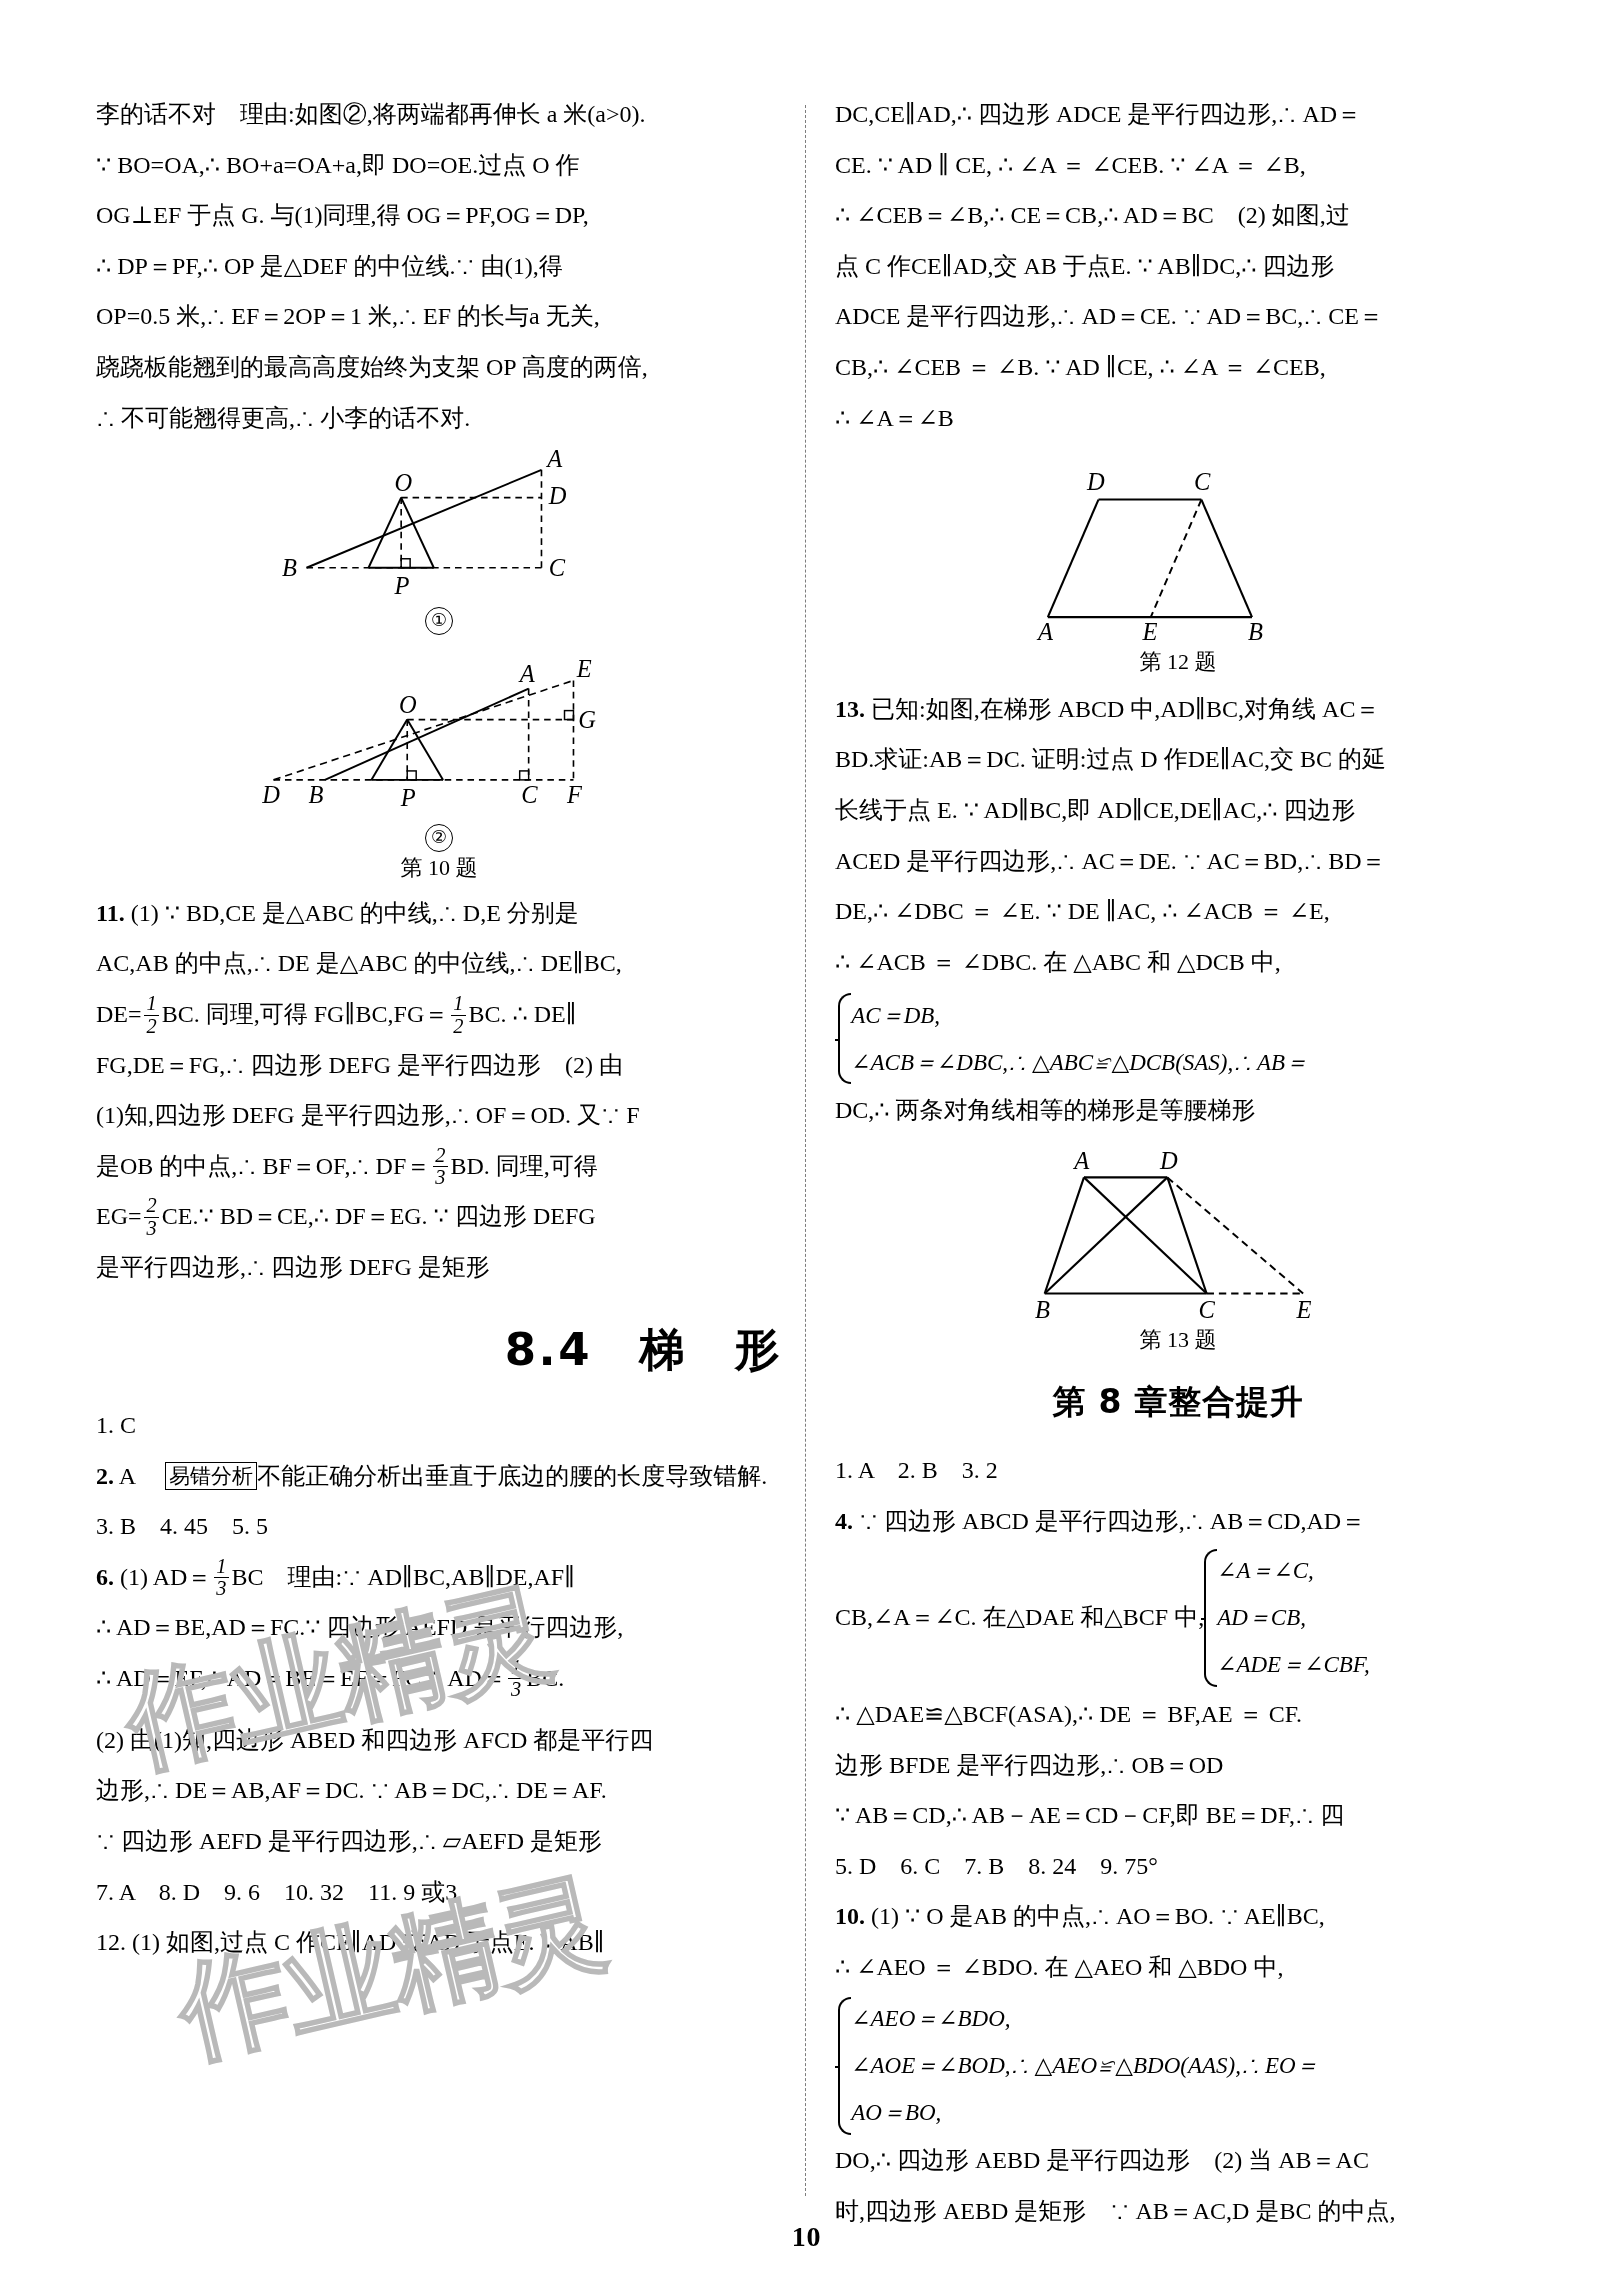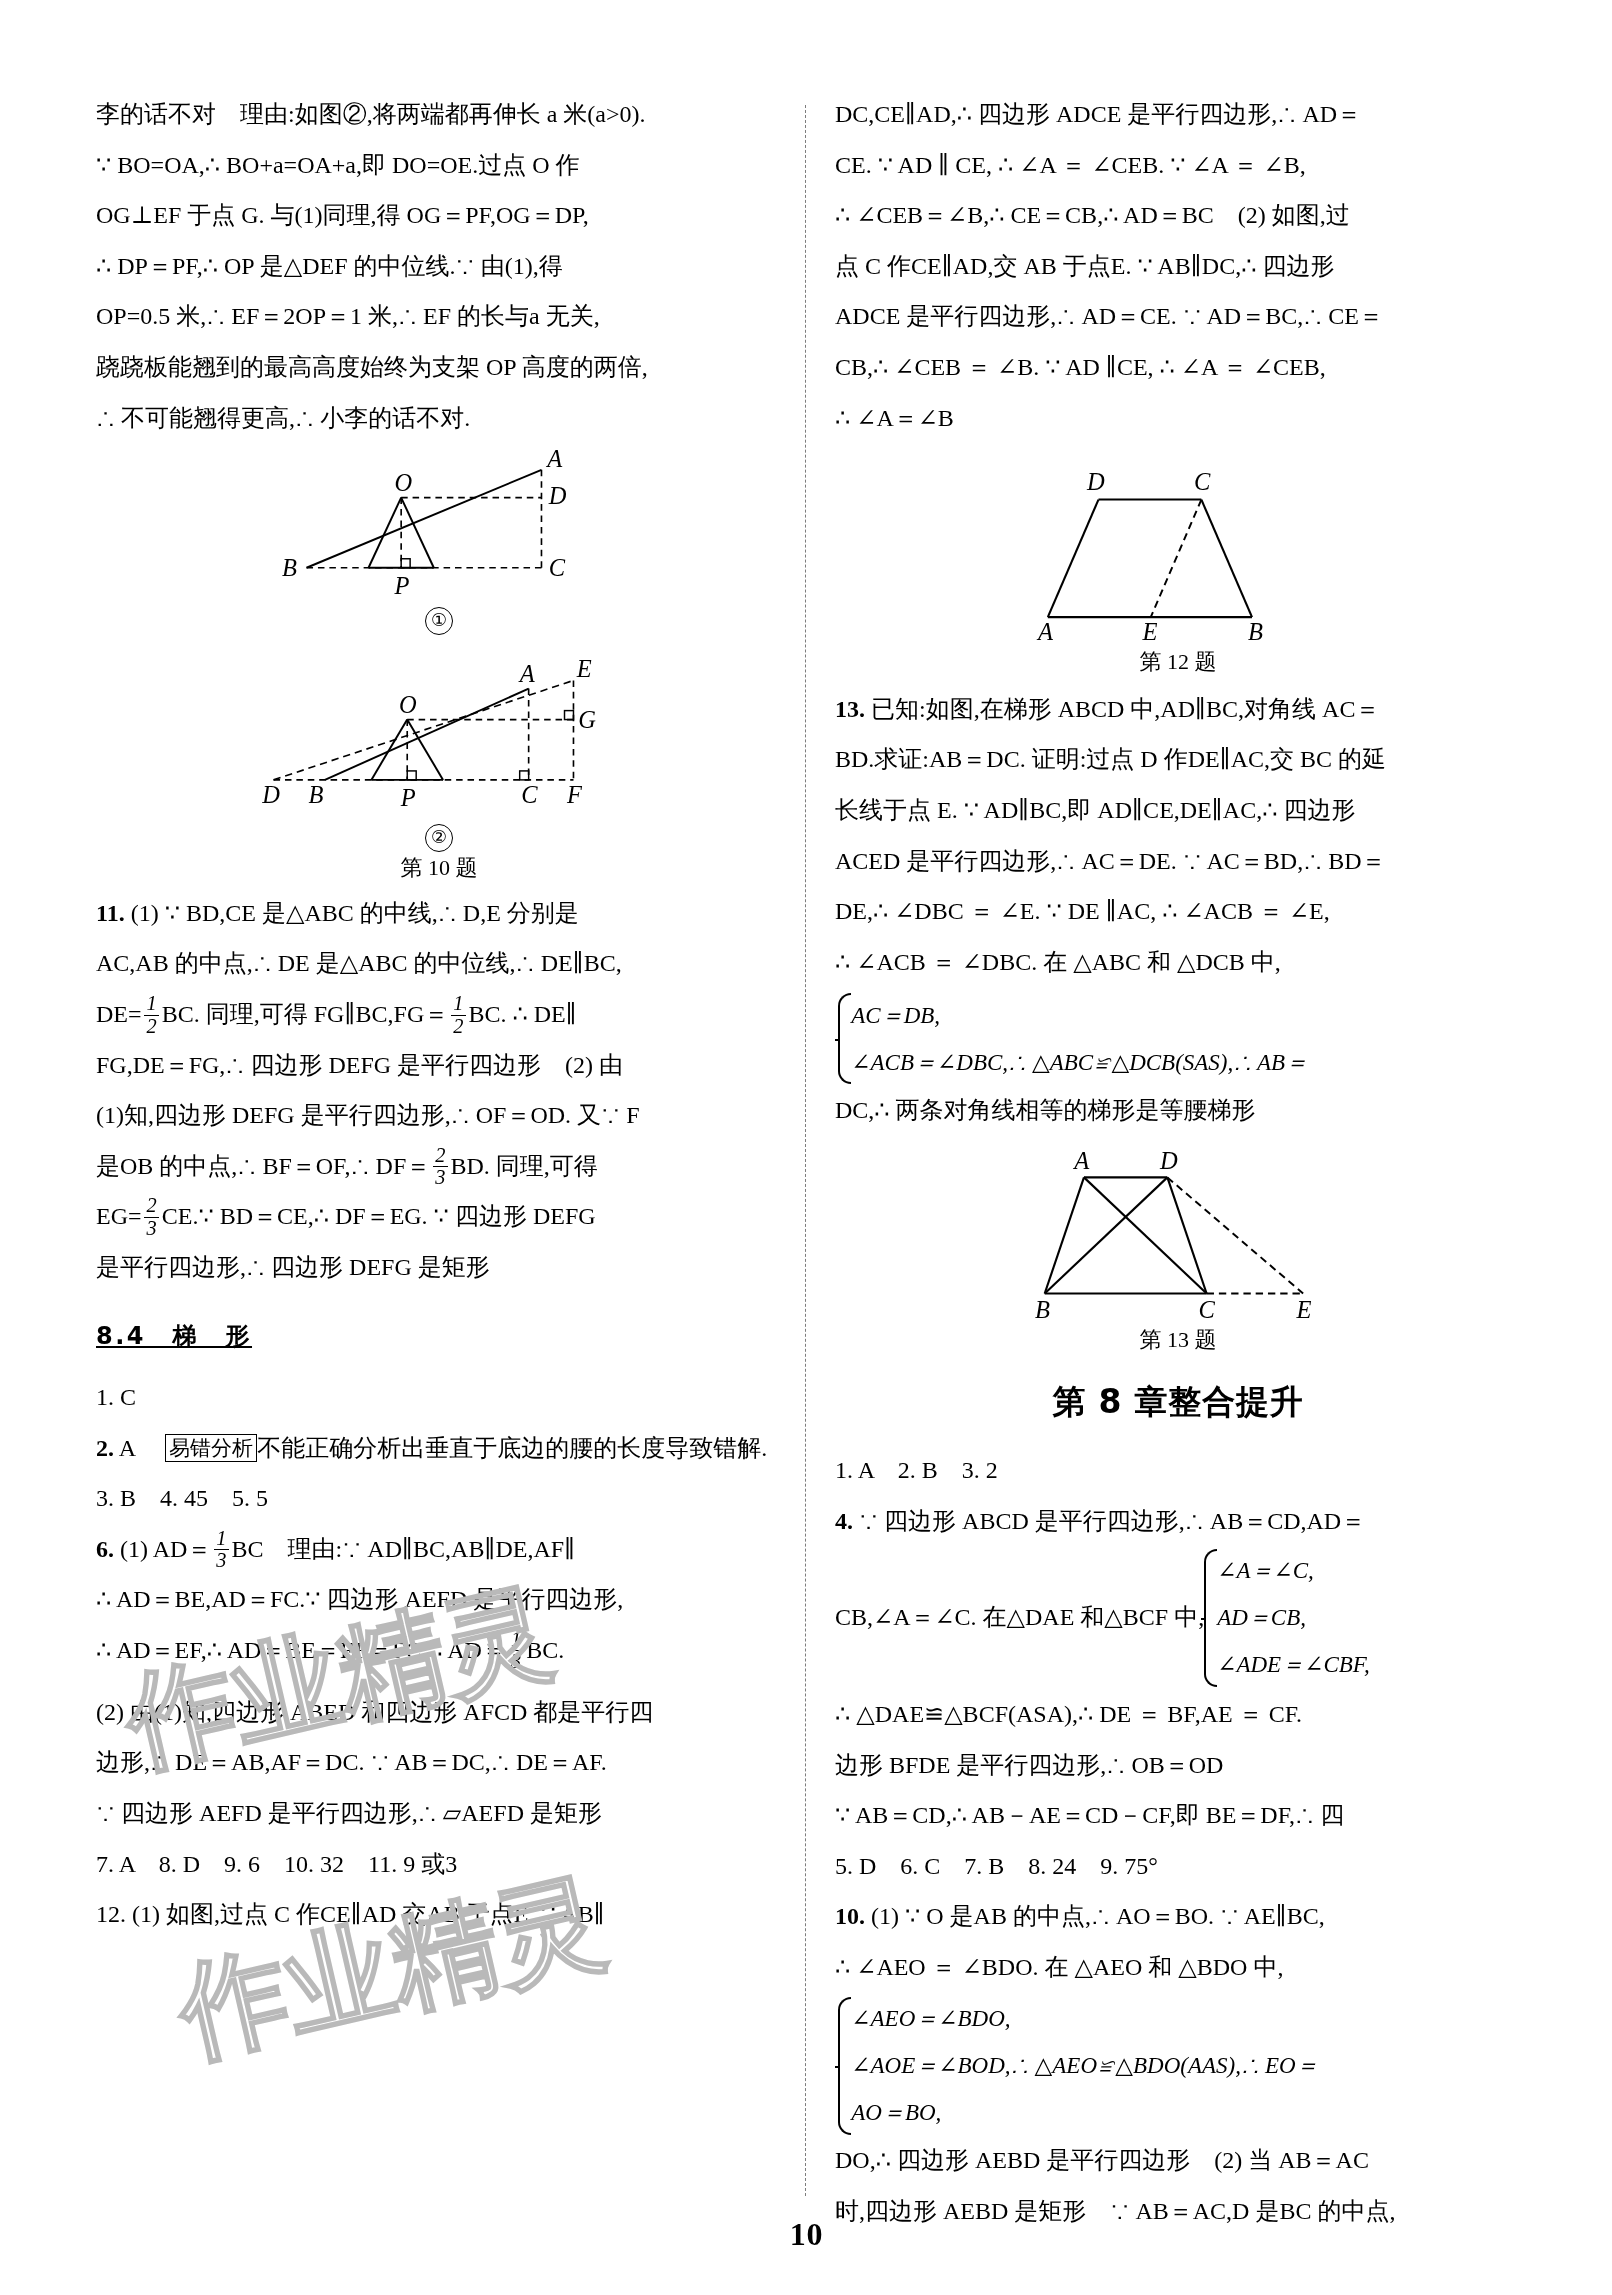--- a/index.html
+++ b/index.html
@@ -36,9 +36,9 @@
 
   
   .sec-head{
-    text-align:left;font-weight:bold;font-size:24px;
+    text-align:right;font-weight:bold;font-size:45px;
     font-family:"DejaVu Sans","Liberation Sans",sans-serif;
-    letter-spacing:2.5px;margin:28px 0 21px 0;text-decoration:underline;
+    letter-spacing:2.5px;margin:28px 0 21px 0;
   }
   .sec-head-2{
     text-align:center;font-weight:bold;font-size:33px;

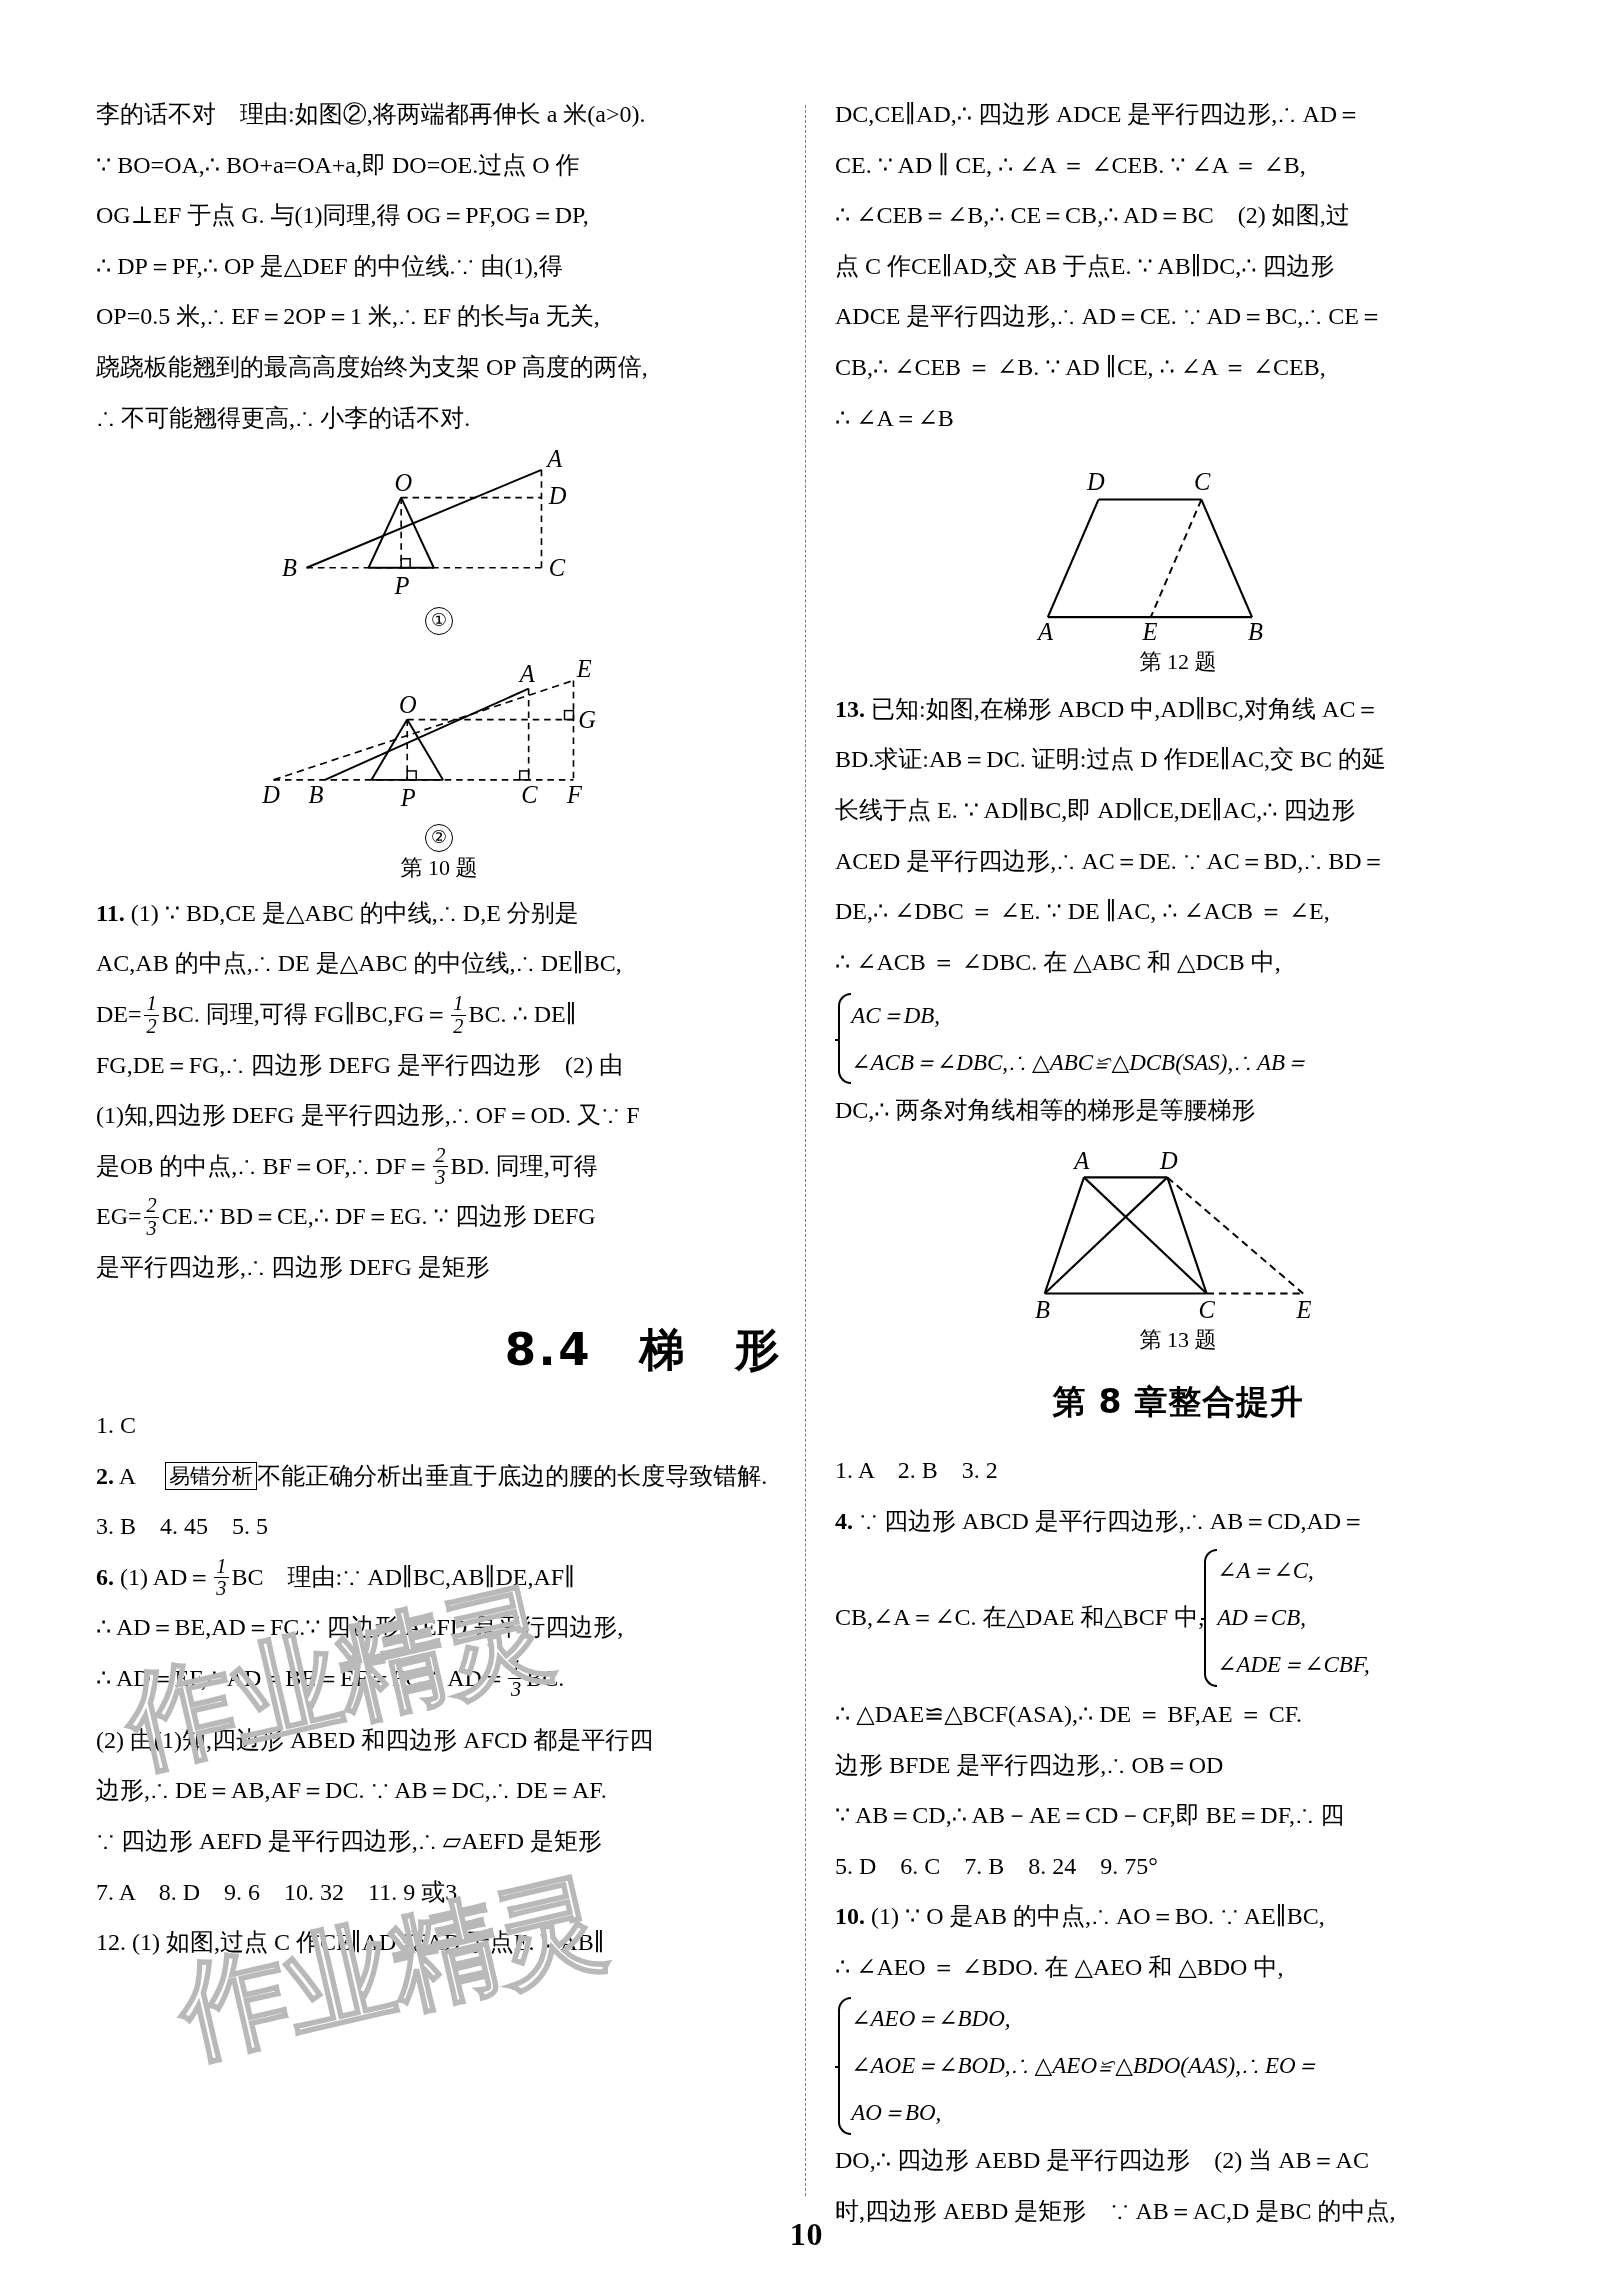--- a/index.html
+++ b/index.html
@@ -22,7 +22,7 @@
 
   .pagenum{
     position:absolute;left:0;right:0;bottom:42px;text-align:center;
-    font-size:32px;font-weight:bold;letter-spacing:0.8px;
+    font-size:28px;font-weight:bold;letter-spacing:0.8px;
   }
 
   

